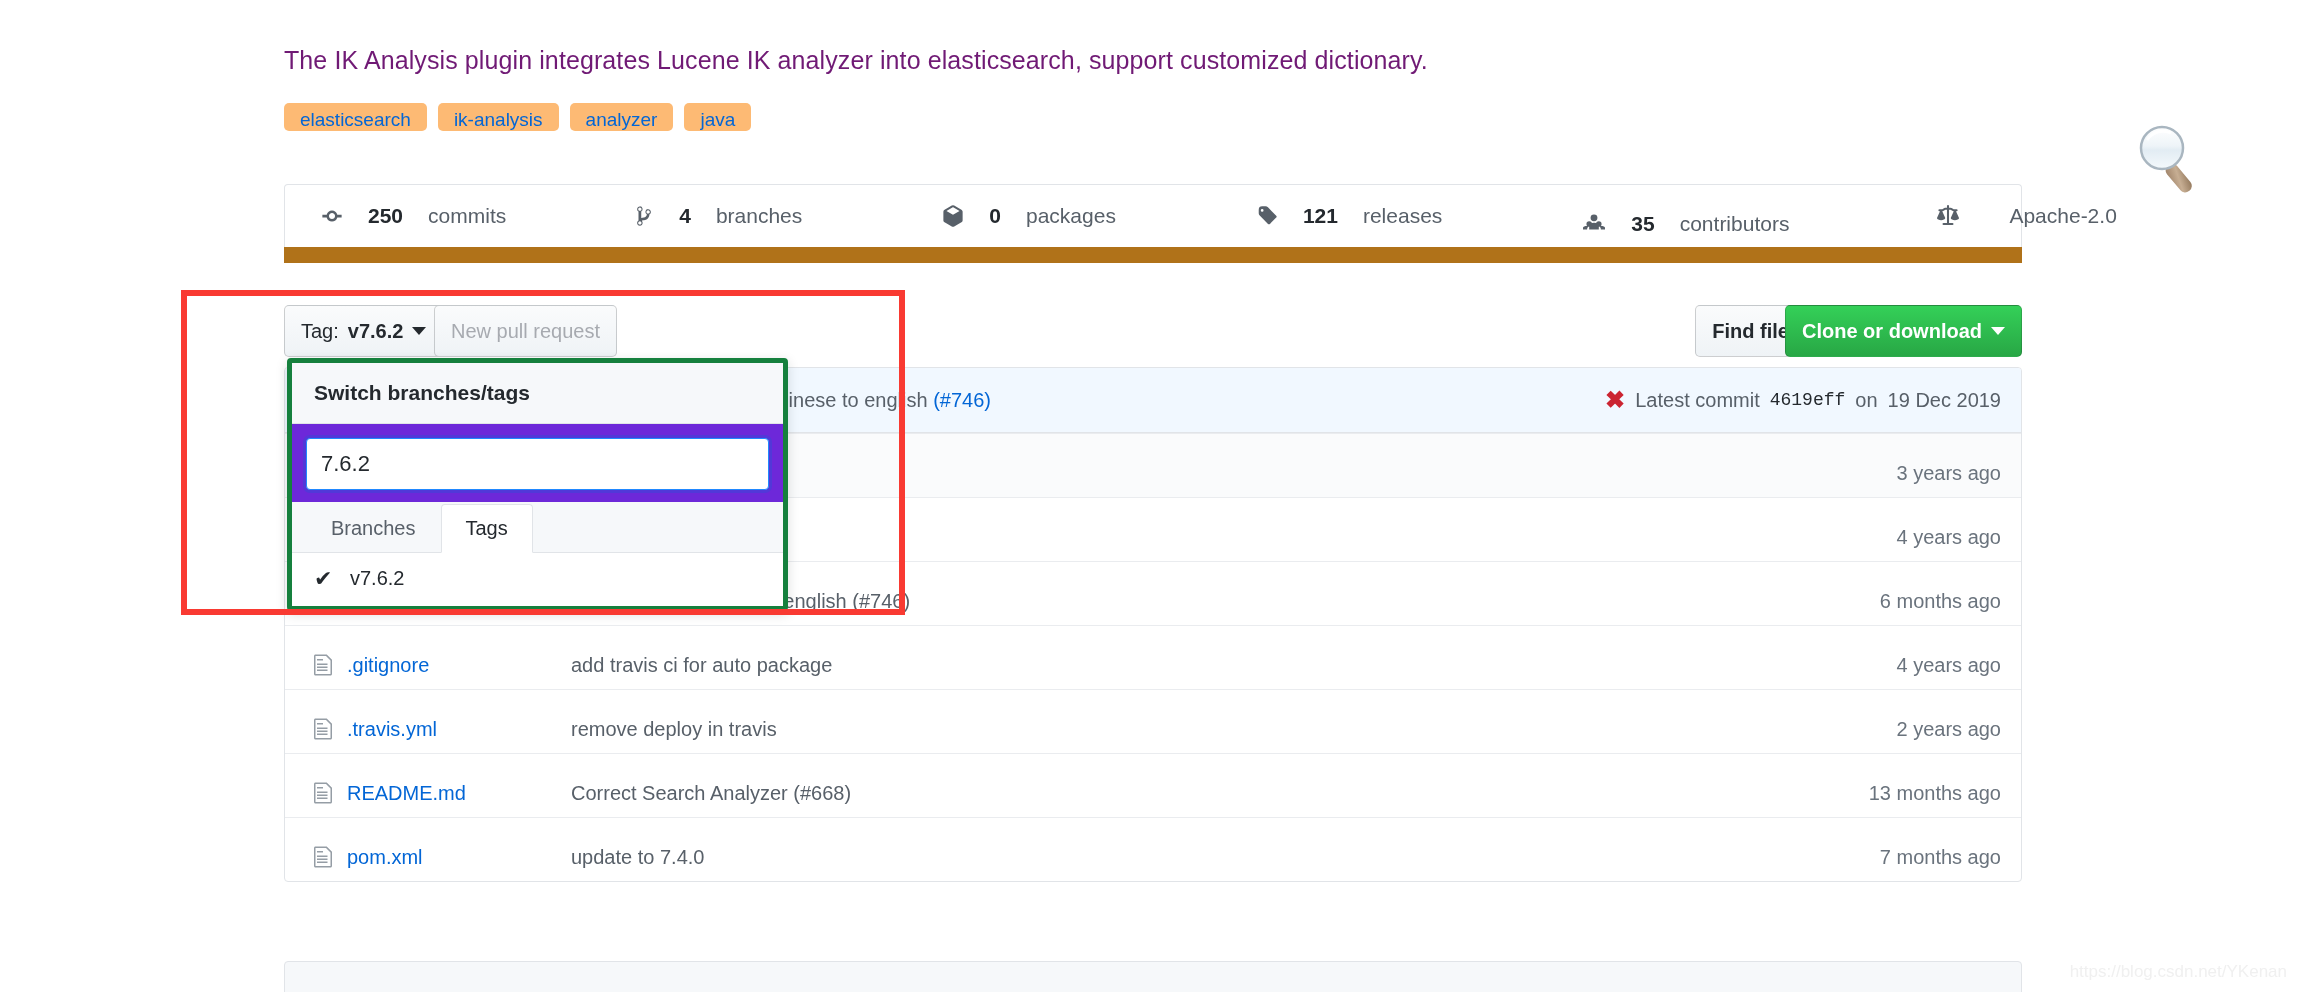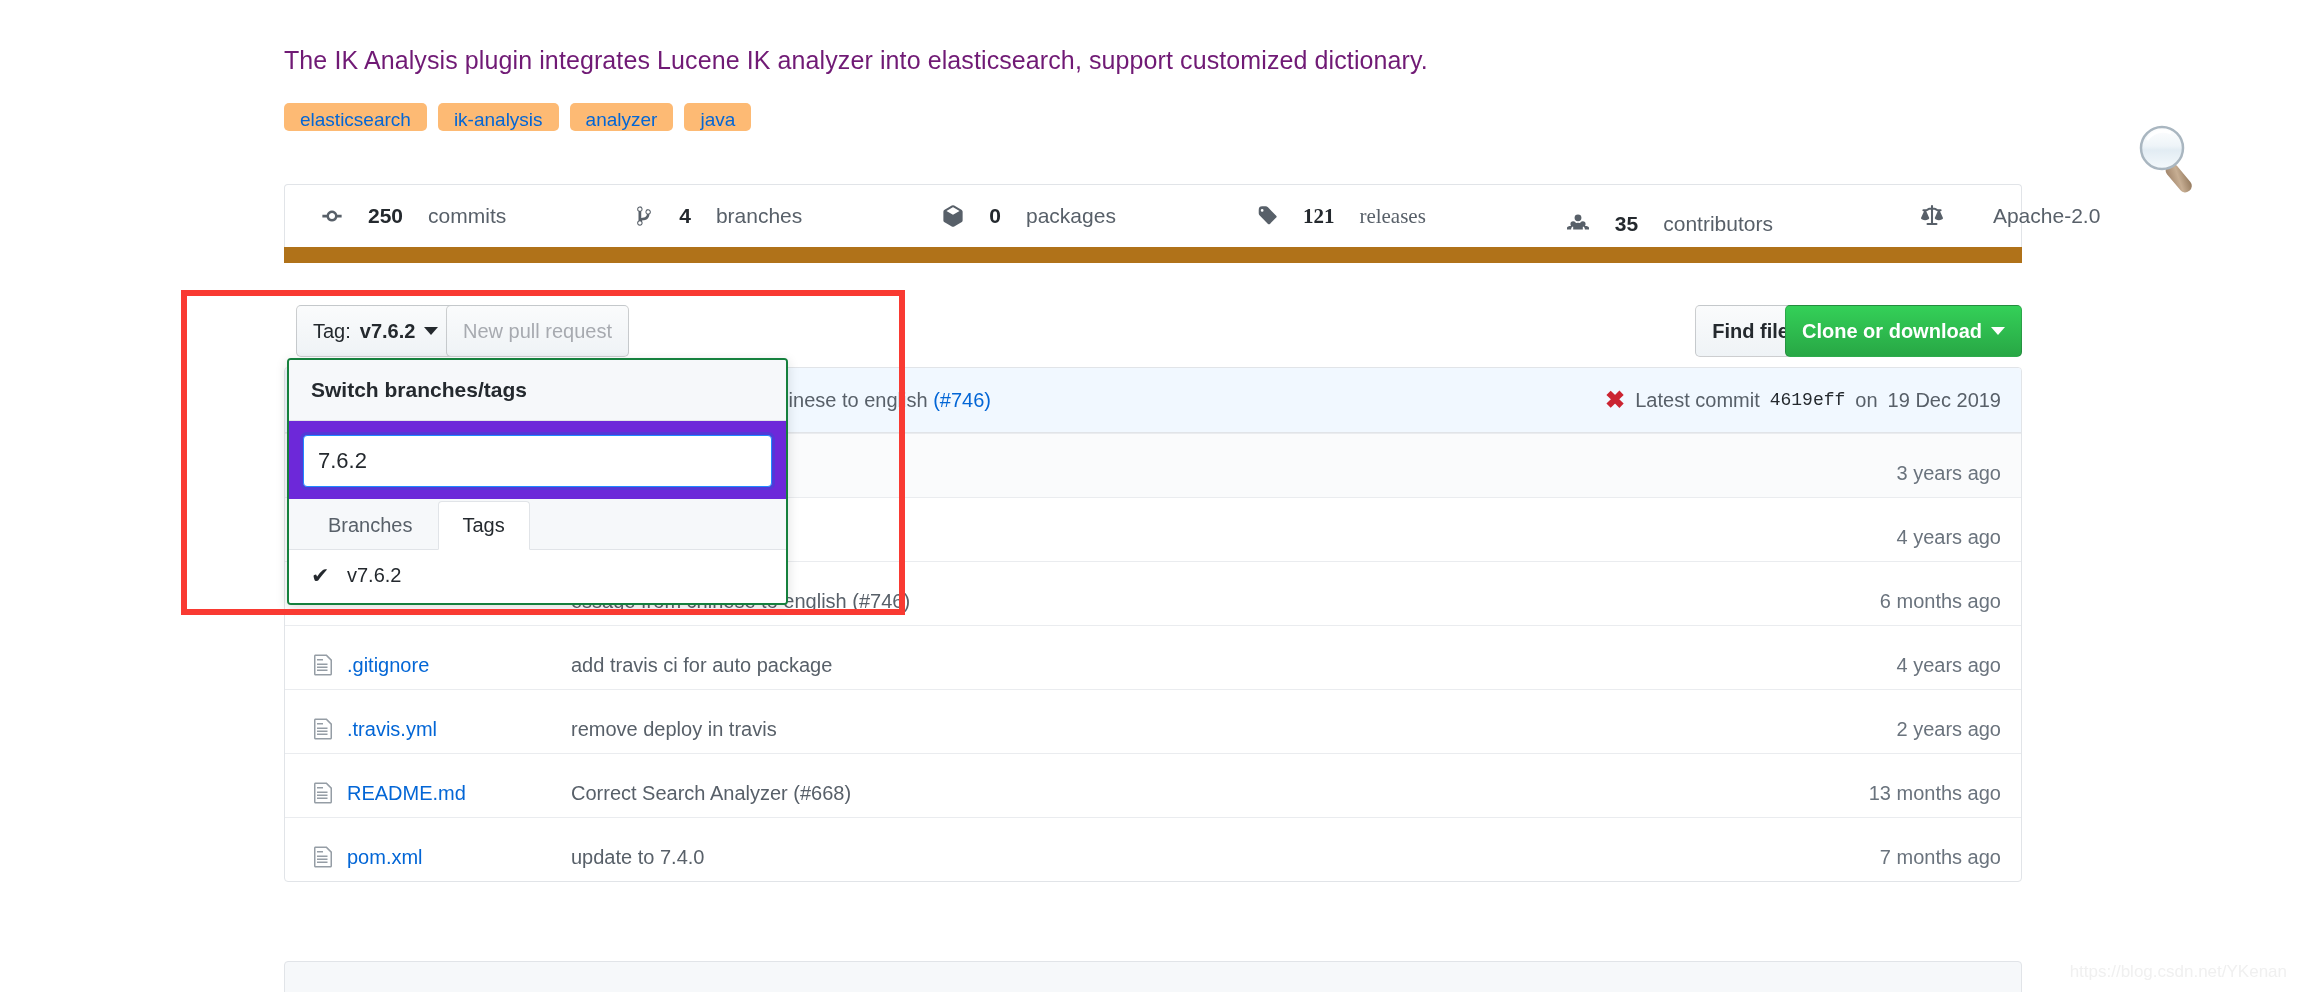--- a/index.html
+++ b/index.html
@@ -337,7 +337,7 @@
       <span class="num">0</span>
       <span>packages</span>
     </div>
-    <div class="stat-item" style="margin-left:140px;font-family:Liberation Serif, serif;">
+    <div class="stat-item" style="margin-left:140px;">
       <span class="stat-ico">
         <svg width="22" height="22" viewBox="0 0 14 16">
             <path fill="currentColor" d="M7.685 1.72a2.49 2.49 0 0 0-1.76-.726H3.48A2.5 2.5 0 0 0 .98 3.494v2.456c0 .656.269 1.292.726 1.76l6.024 6.024a.99.99 0 0 0 1.402 0l4.563-4.563a.99.99 0 0 0 0-1.402L7.685 1.72zM2.479 3.999a1 1 0 1 1 2 0 1 1 0 0 1-2 0z"></path>

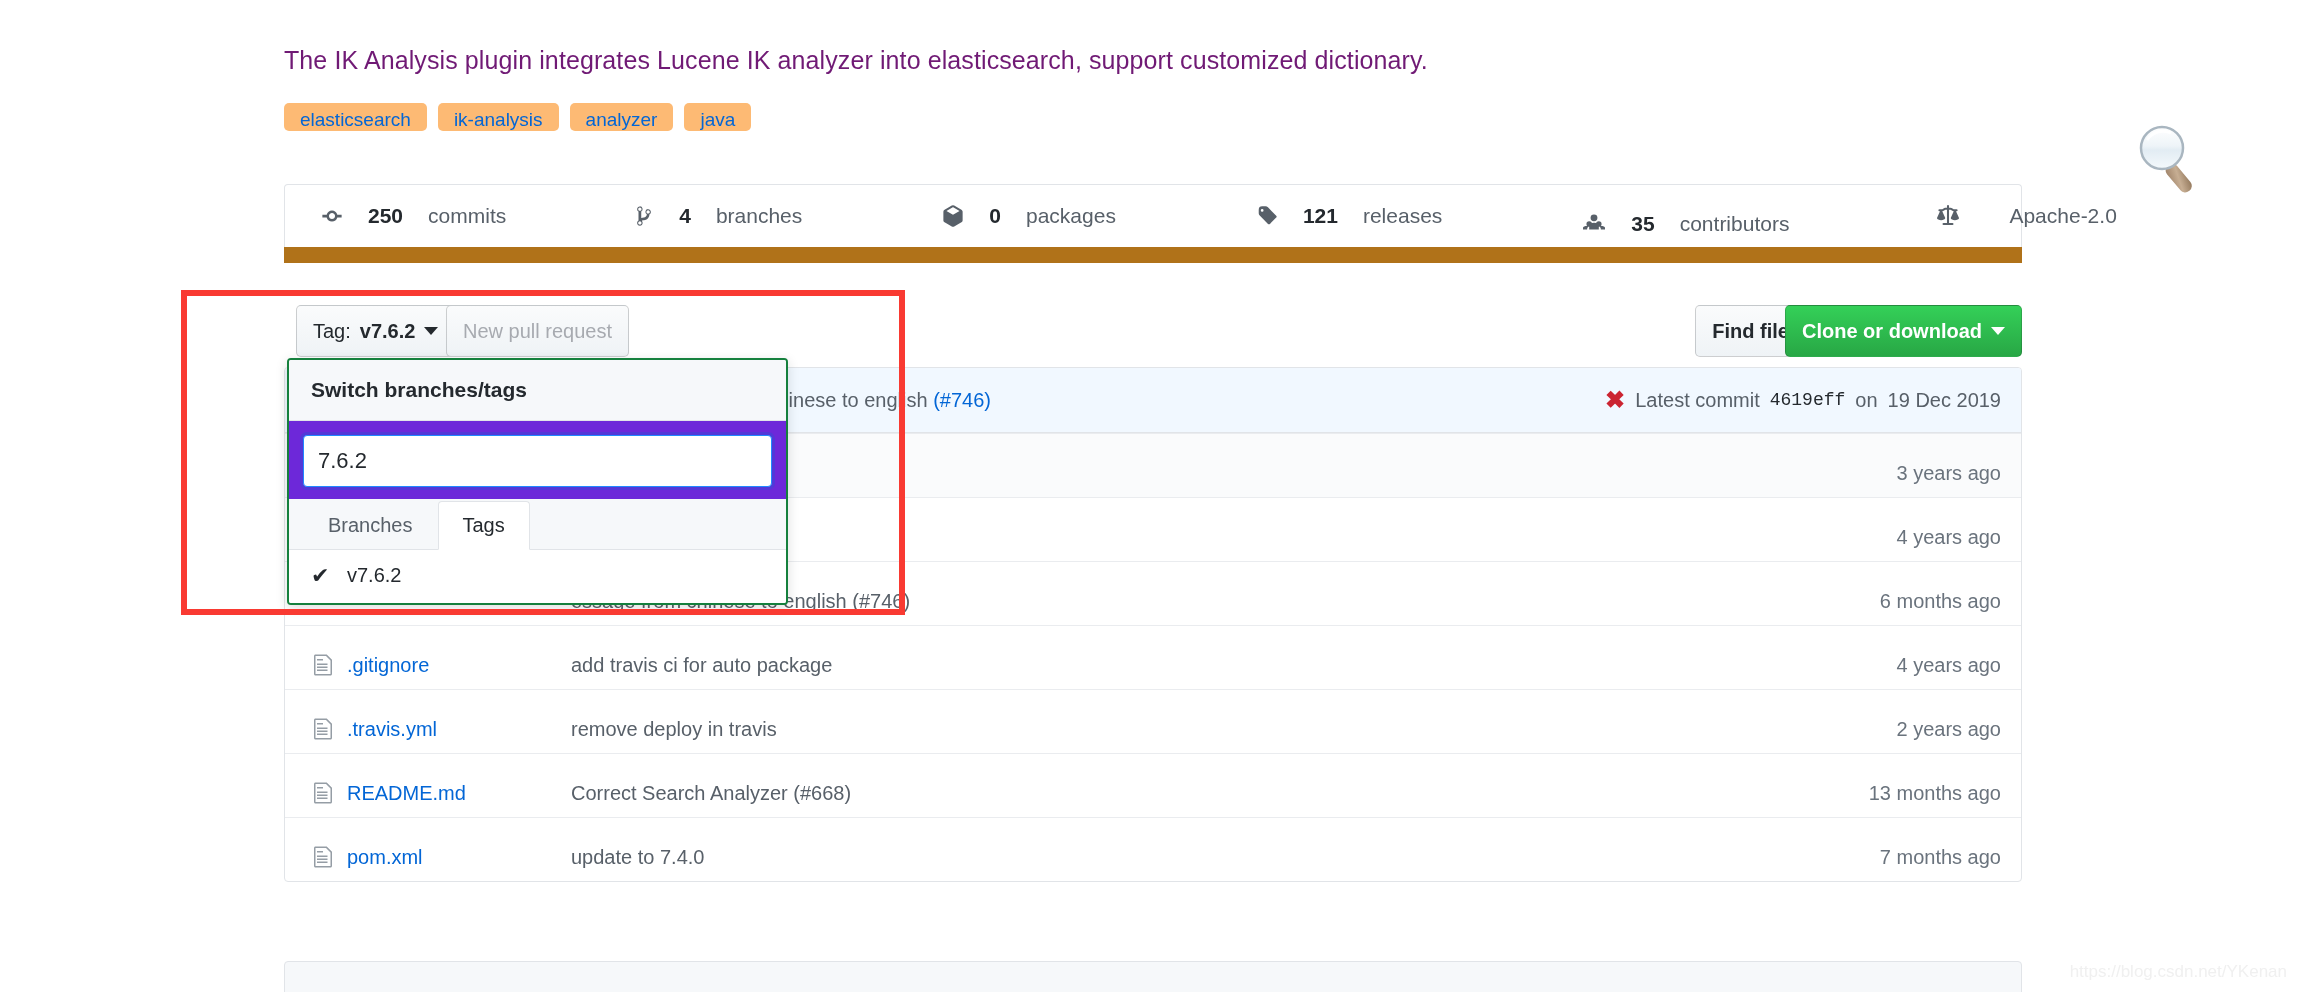--- a/index.html
+++ b/index.html
@@ -97,7 +97,6 @@
     gap: 9px;
     cursor: pointer;
     white-space: nowrap;
-    margin-left: 12px;
   }
   .btn-tag {
     position: absolute; left: 0; top: 0;

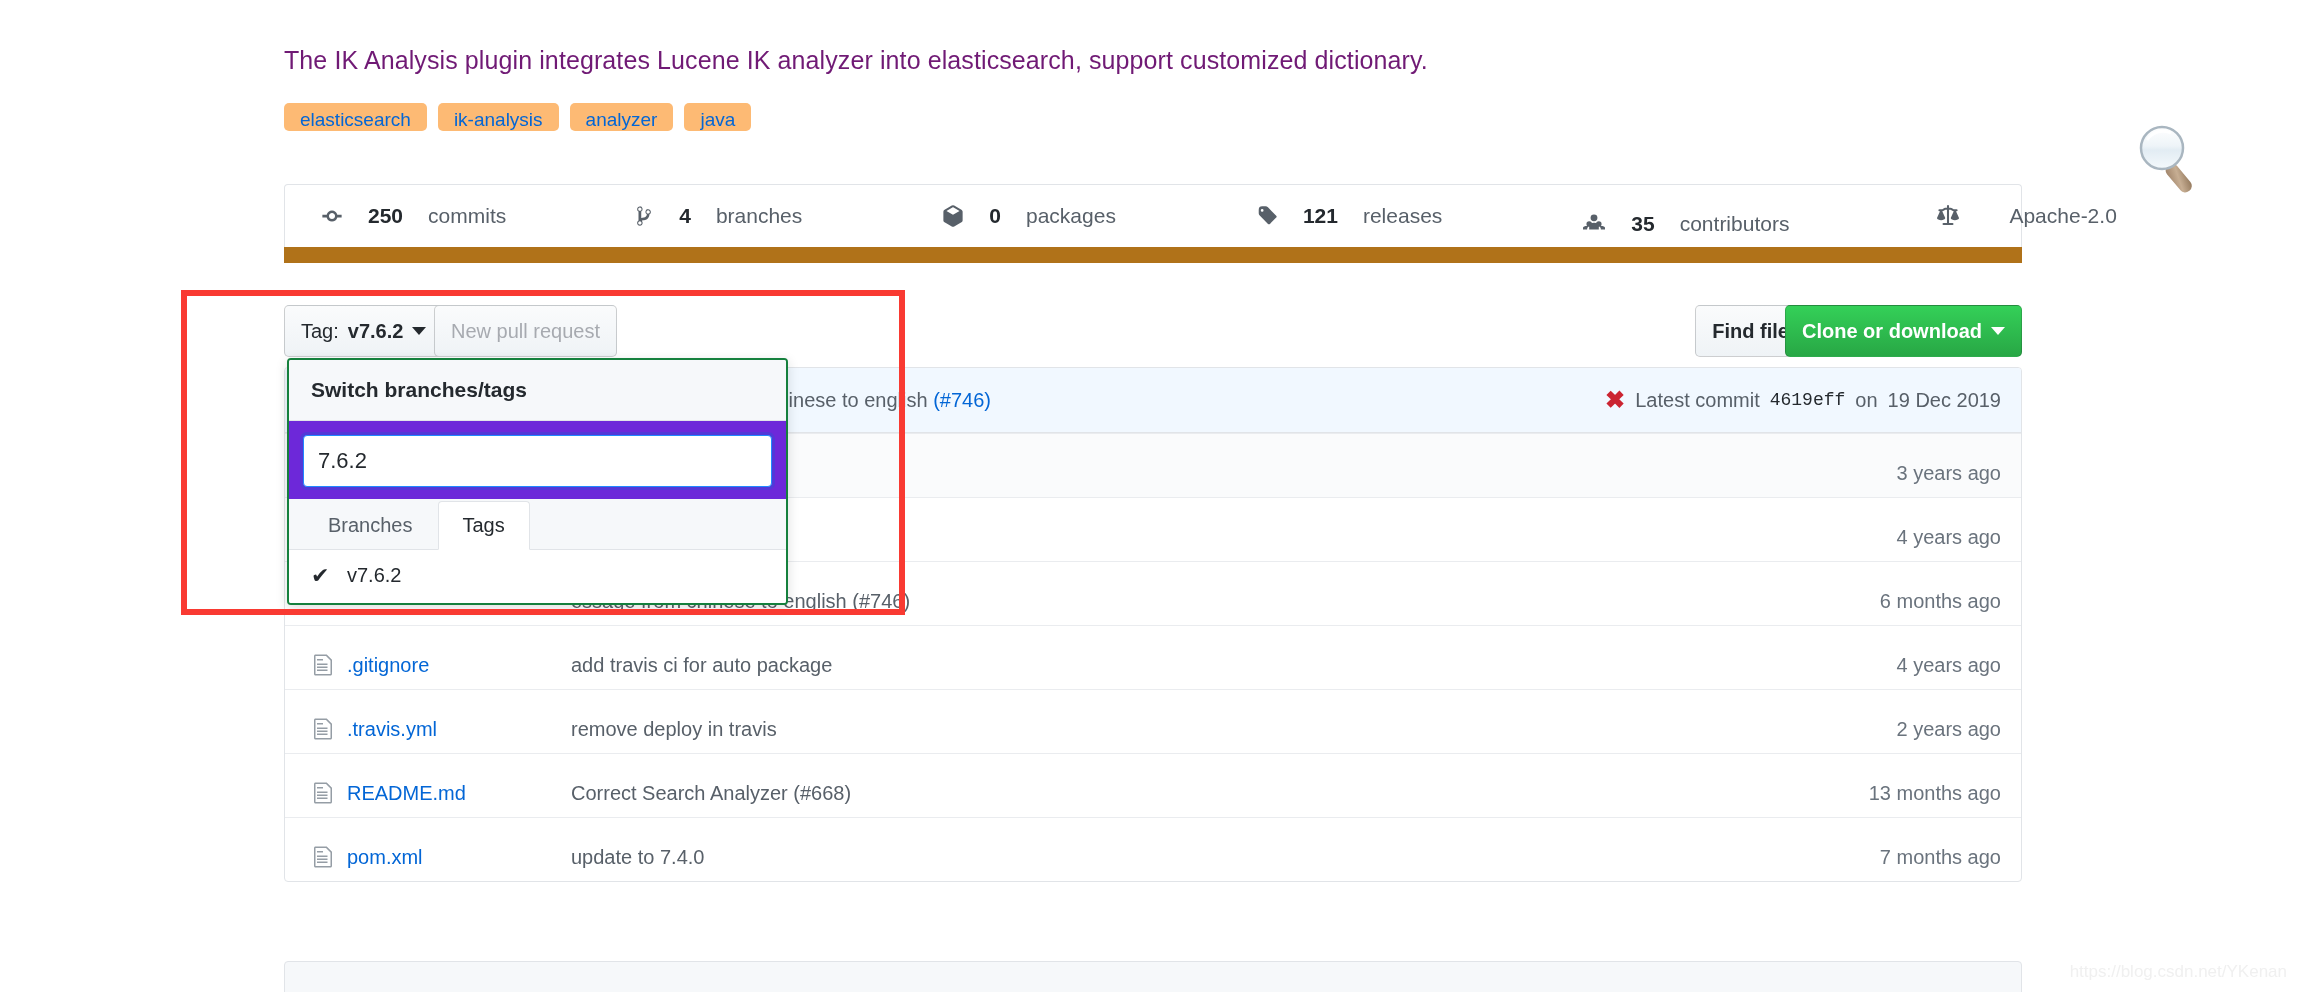--- a/index.html
+++ b/index.html
@@ -200,7 +200,7 @@
     position: absolute;
     left: 287px; top: 358px;
     width: 501px;
-    border: 2px solid #15803d;
+    border: 5px solid #15803d;
     border-radius: 4px;
     background: #f6f8fa;
     box-shadow: 0 3px 12px rgba(27,31,35,0.15);

